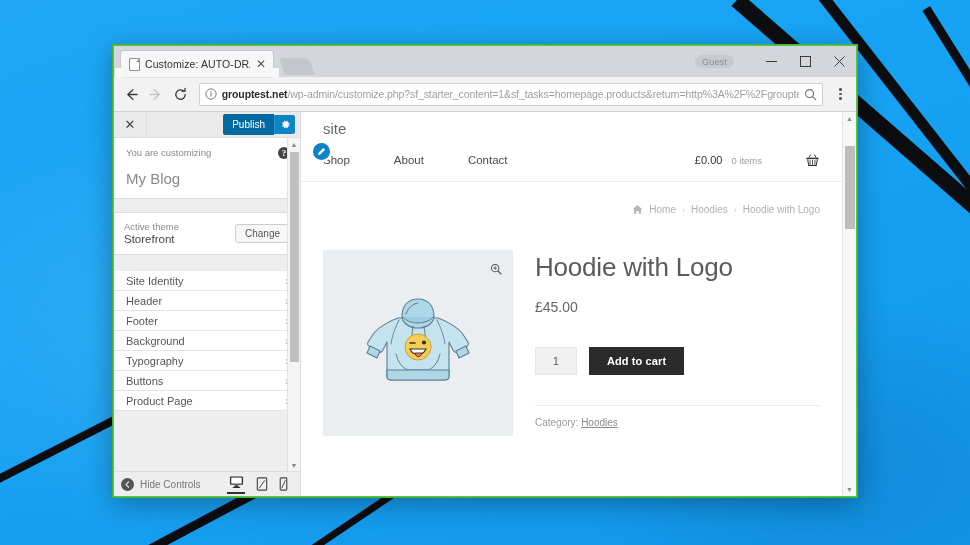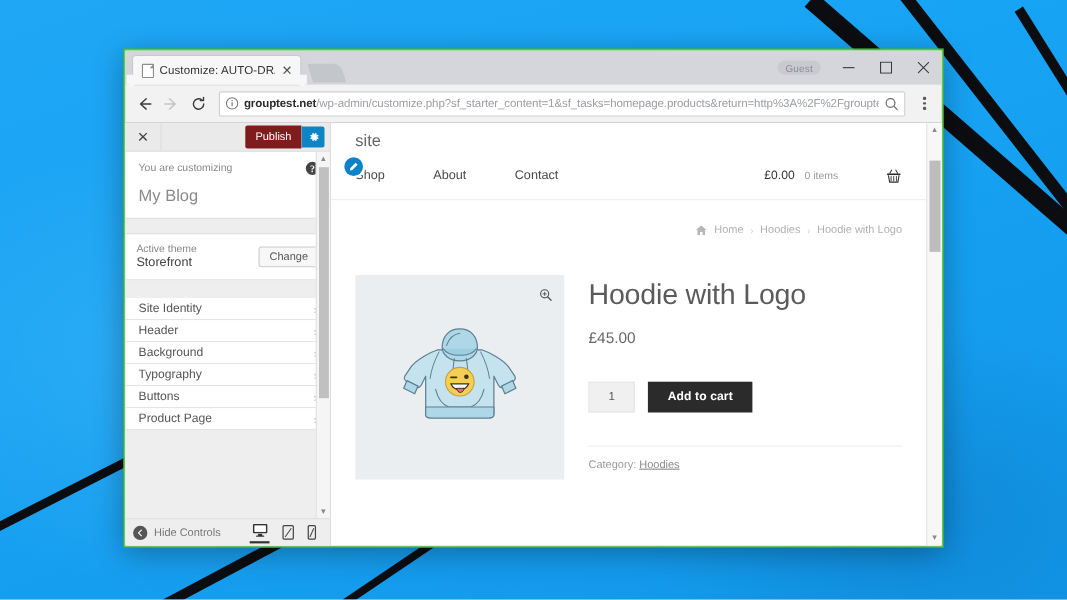--- a/index.html
+++ b/index.html
@@ -87,7 +87,7 @@
   }
   .guest-pill {
     font-size: 9px; color: #8b8e93; background: #c8cad0;
-    padding: 1.5px 7px; border-radius: 9px; margin-right: 8px;
+    padding: 1.5px 7px; border-radius: 9px; margin-right: 20px;
     letter-spacing: .2px;
     text-align: center;
   }

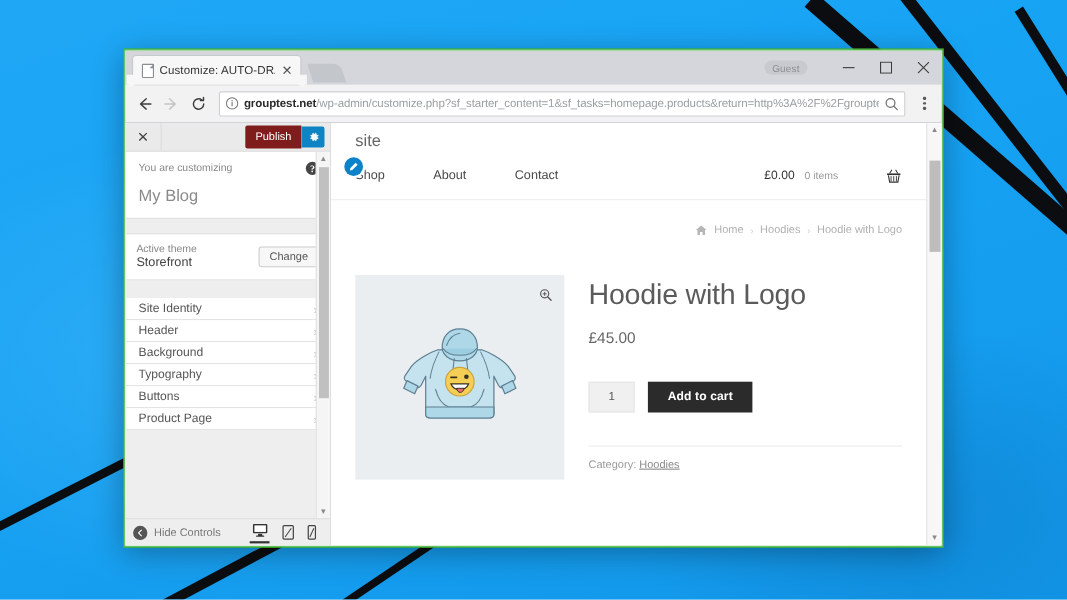--- a/index.html
+++ b/index.html
@@ -136,7 +136,7 @@
   .sb-header-spacer { flex: 1 1 auto; }
   .publish-wrap { display: flex; align-items: center; padding: 3px 5px 3px 0; }
   .publish-btn {
-    background: #7f1d1d; color: #fff; font-size: 10px; font-weight: 400;
+    background: #0369a1; color: #fff; font-size: 10px; font-weight: 400;
     padding: 4px 9px; border-radius: 2px 0 0 2px; line-height: 13px;
   }
   .publish-gear {

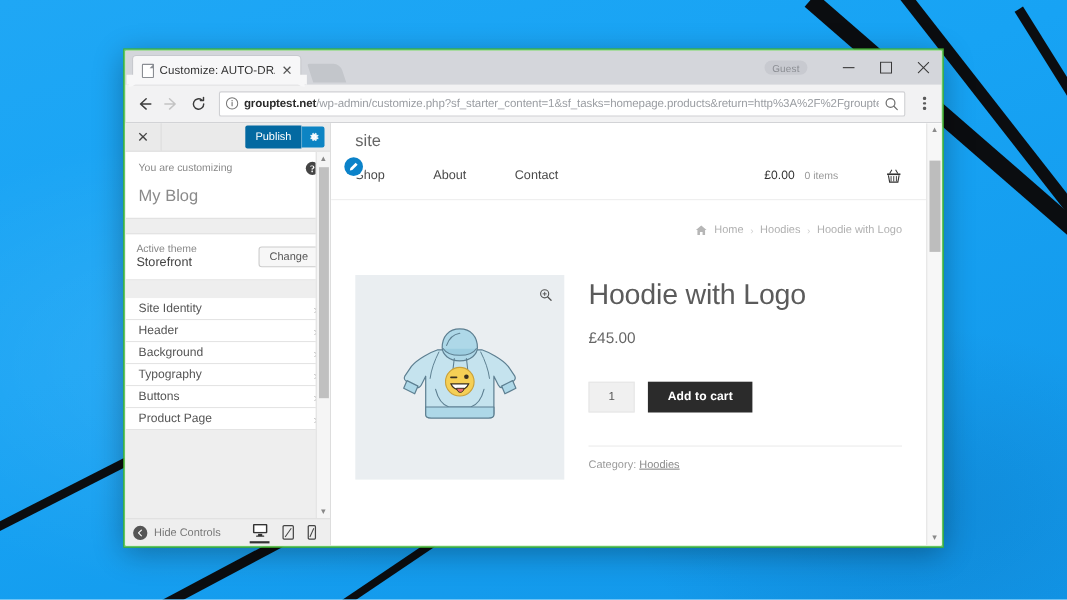--- a/index.html
+++ b/index.html
@@ -389,6 +389,10 @@
             <span class="chev">›</span>
           </div>
           <div class="sb-item">
+            <span>Footer</span>
+            <span class="chev">›</span>
+          </div>
+          <div class="sb-item">
             <span>Background</span>
             <span class="chev">›</span>
           </div>

